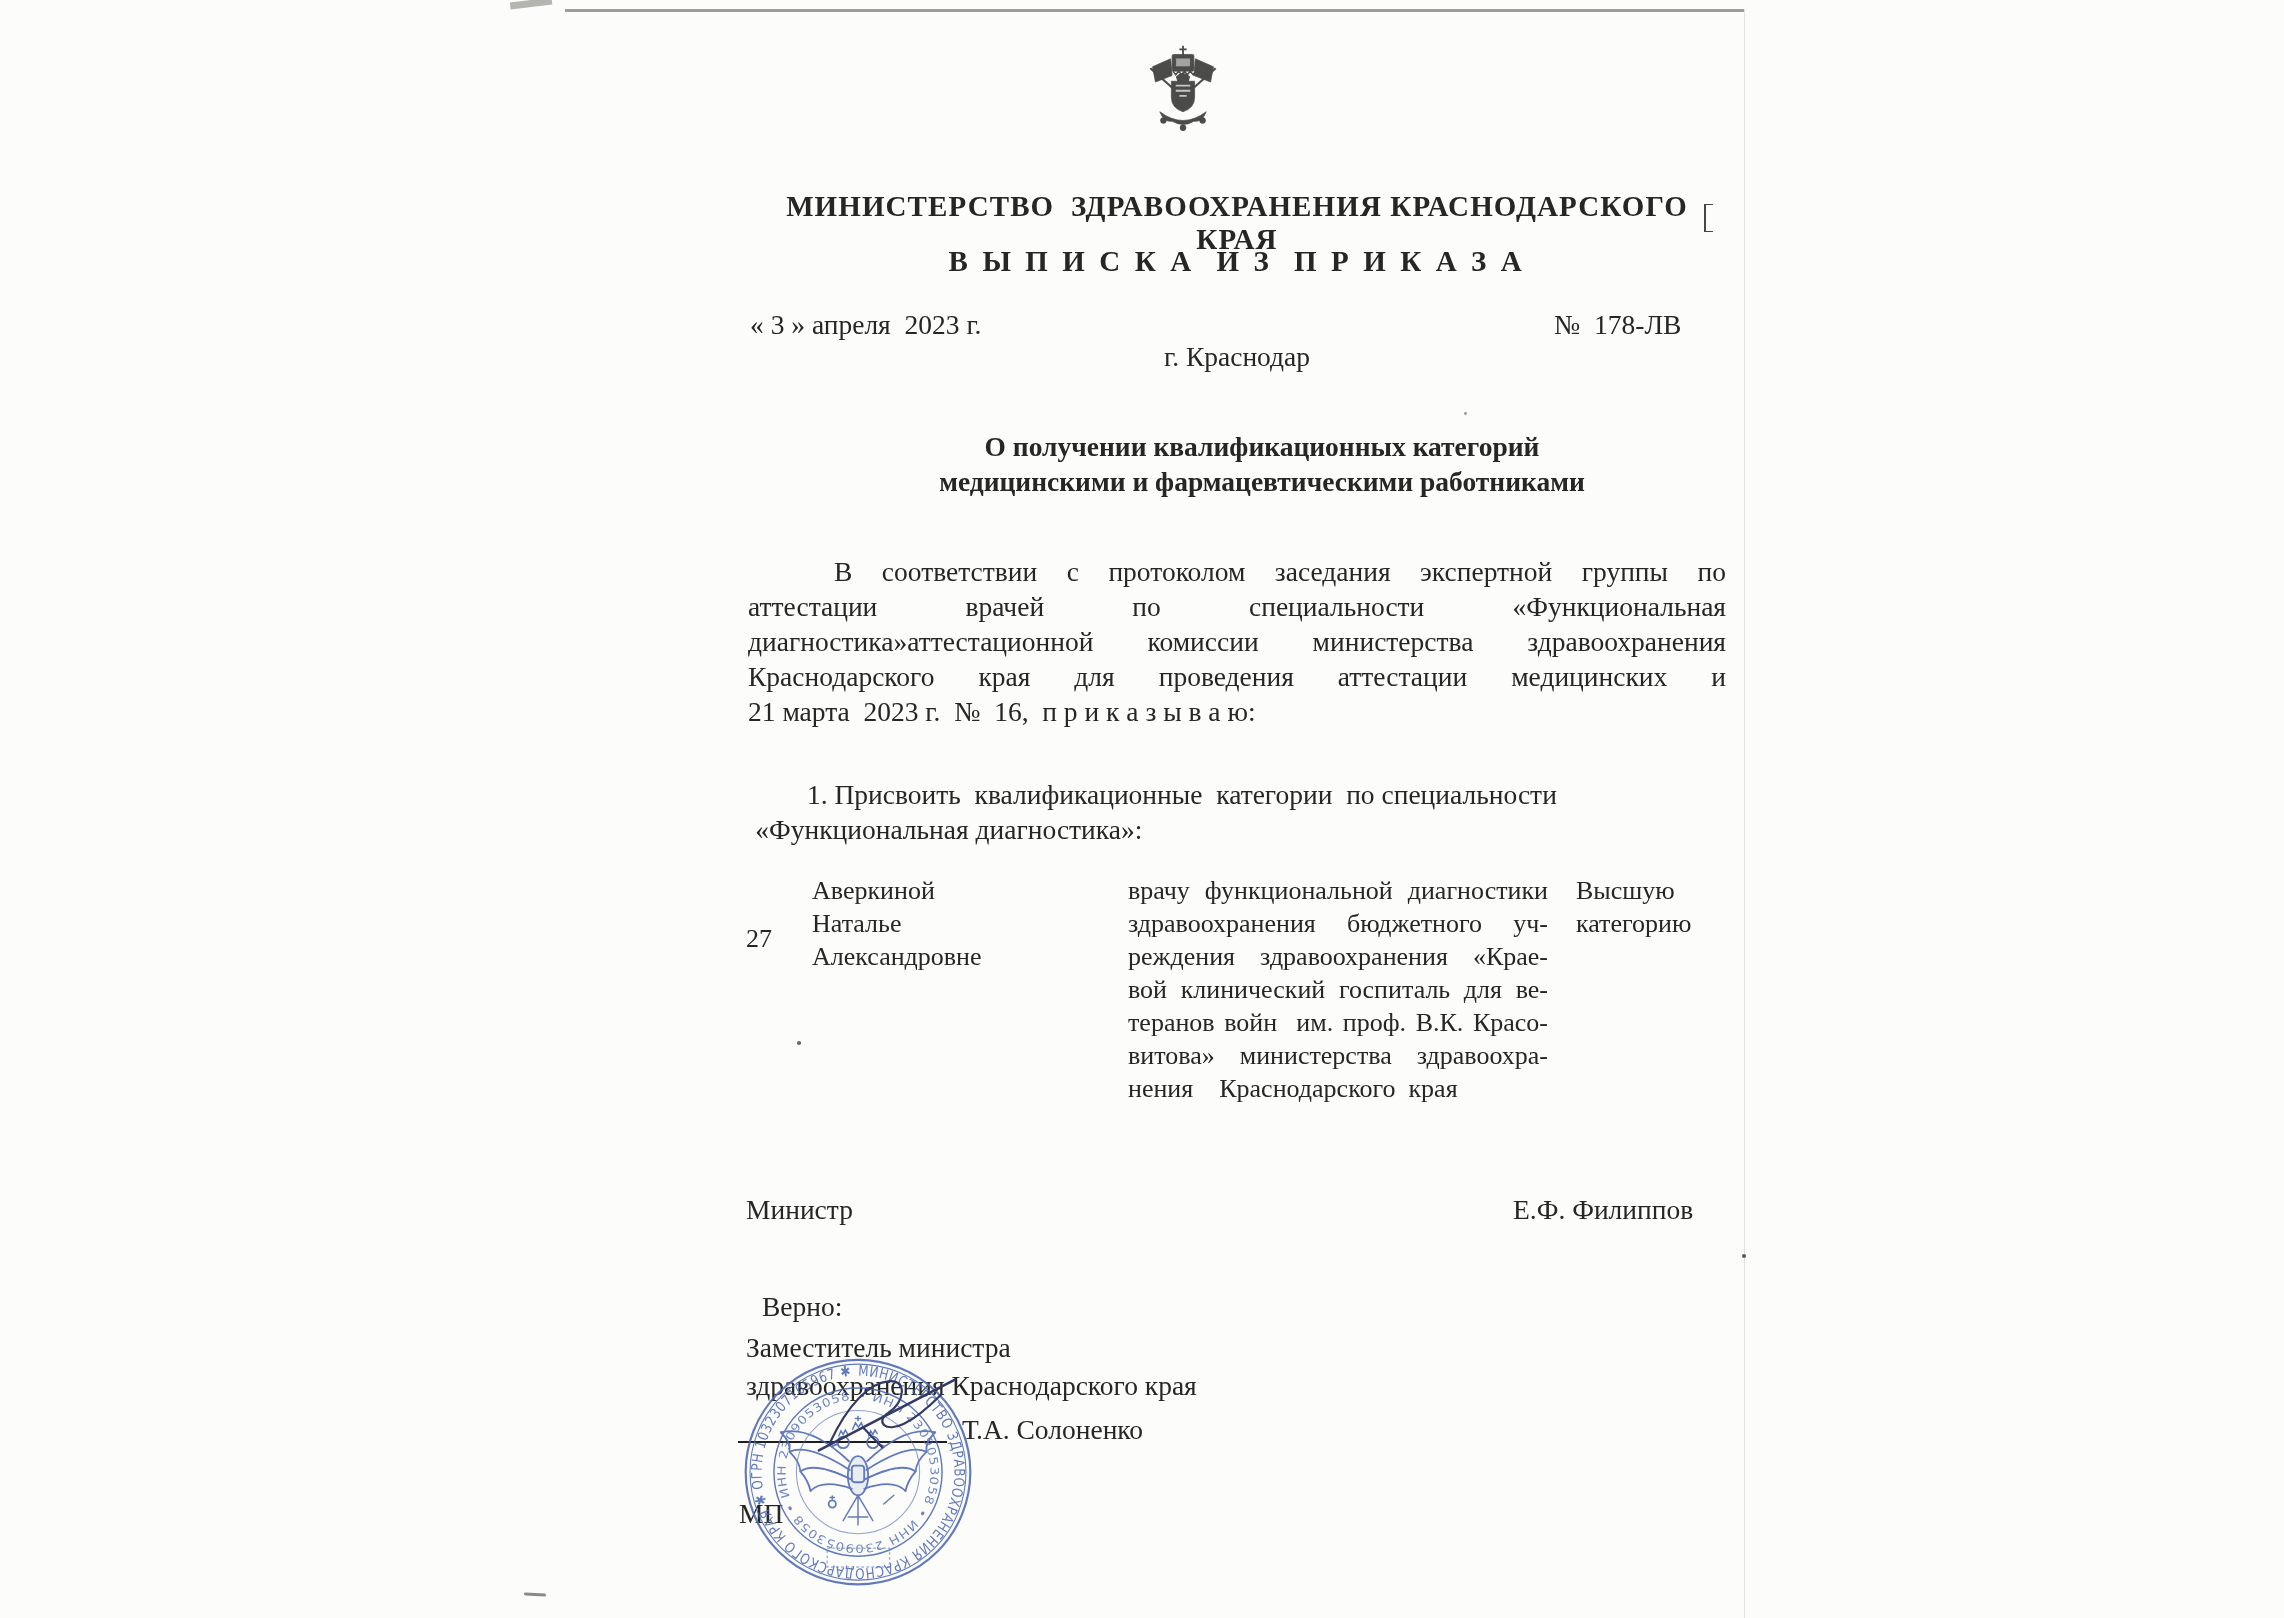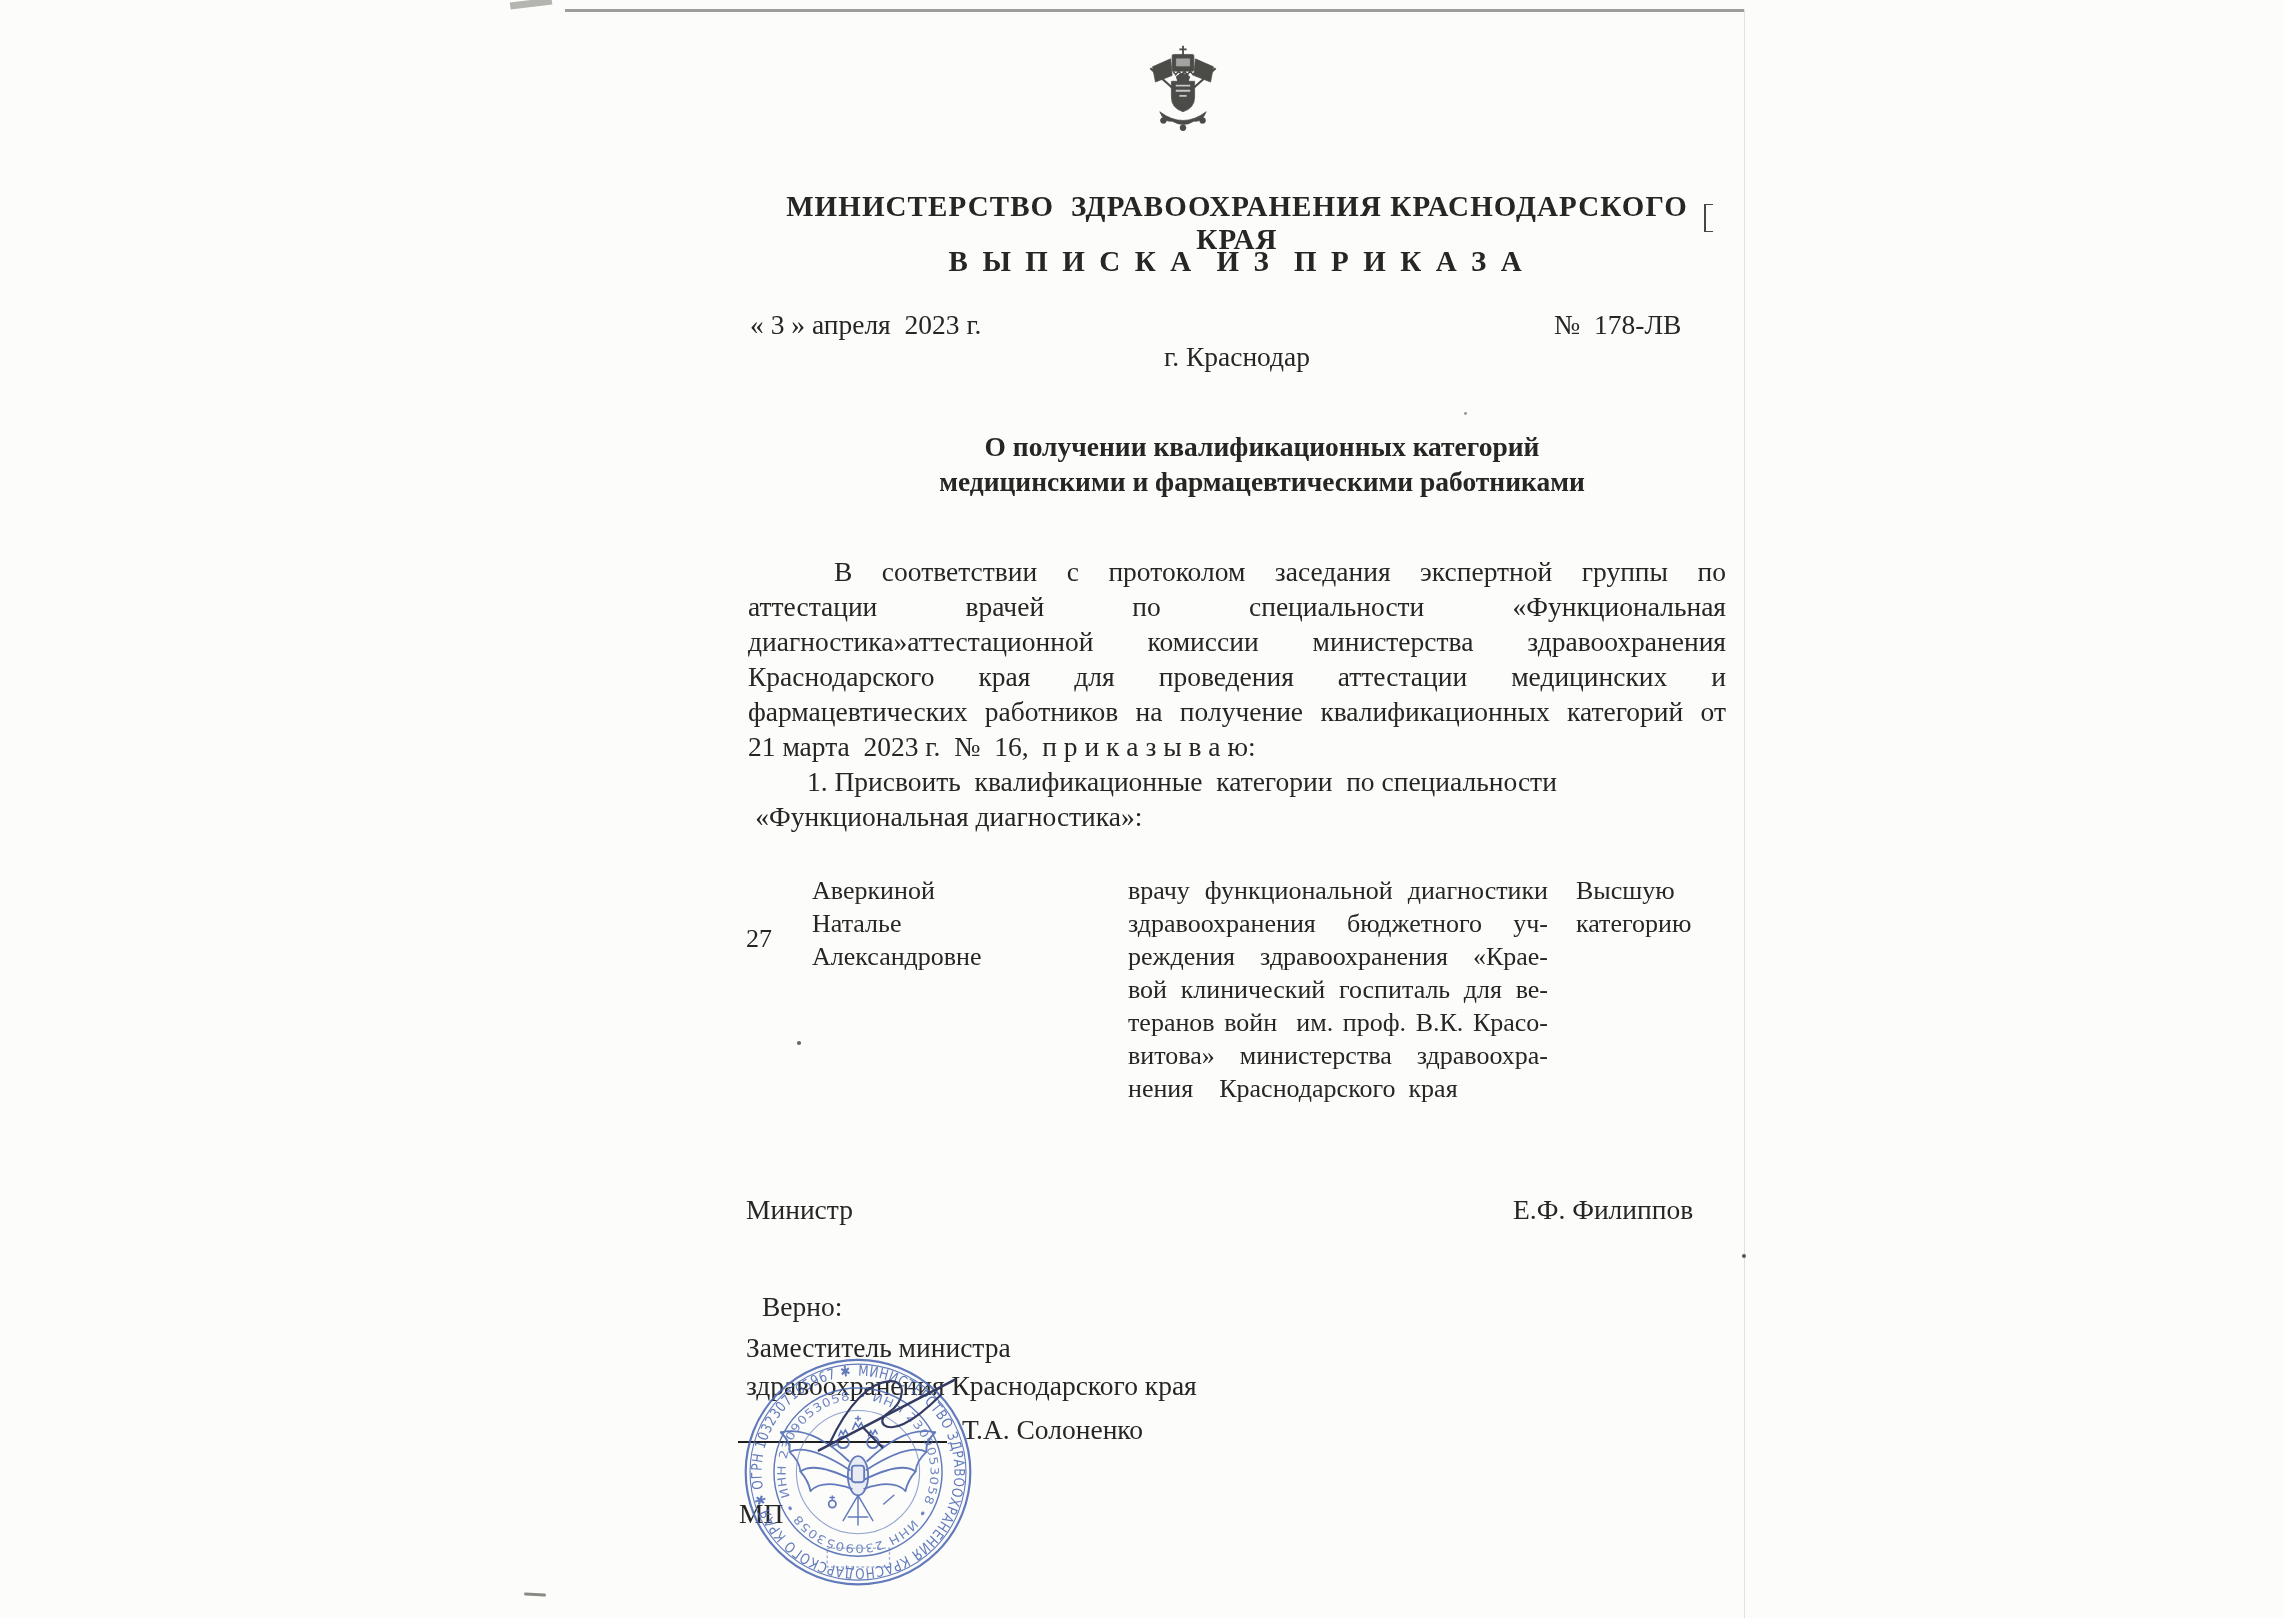--- a/index.html
+++ b/index.html
@@ -76,7 +76,6 @@
     <div class="line body-text just">аттестации врачей по специальности «Функциональная</div>
     <div class="line body-text just">диагностика»аттестационной комиссии министерства здравоохранения</div>
     <div class="line body-text just">Краснодарского края для проведения аттестации медицинских и</div>
-    <div class="line body-text just">фармацевтических работников на получение квалификационных категорий от</div>
     <div class="line body-text">21 марта  2023 г.  №  16,  п р и к а з ы в а ю:</div>
     <div class="line body-text" style="padding-left:59px;">1. Присвоить  квалификационные  категории  по специальности</div>
     <div class="line body-text" style="padding-left:7.2px;">«Функциональная диагностика»:</div>

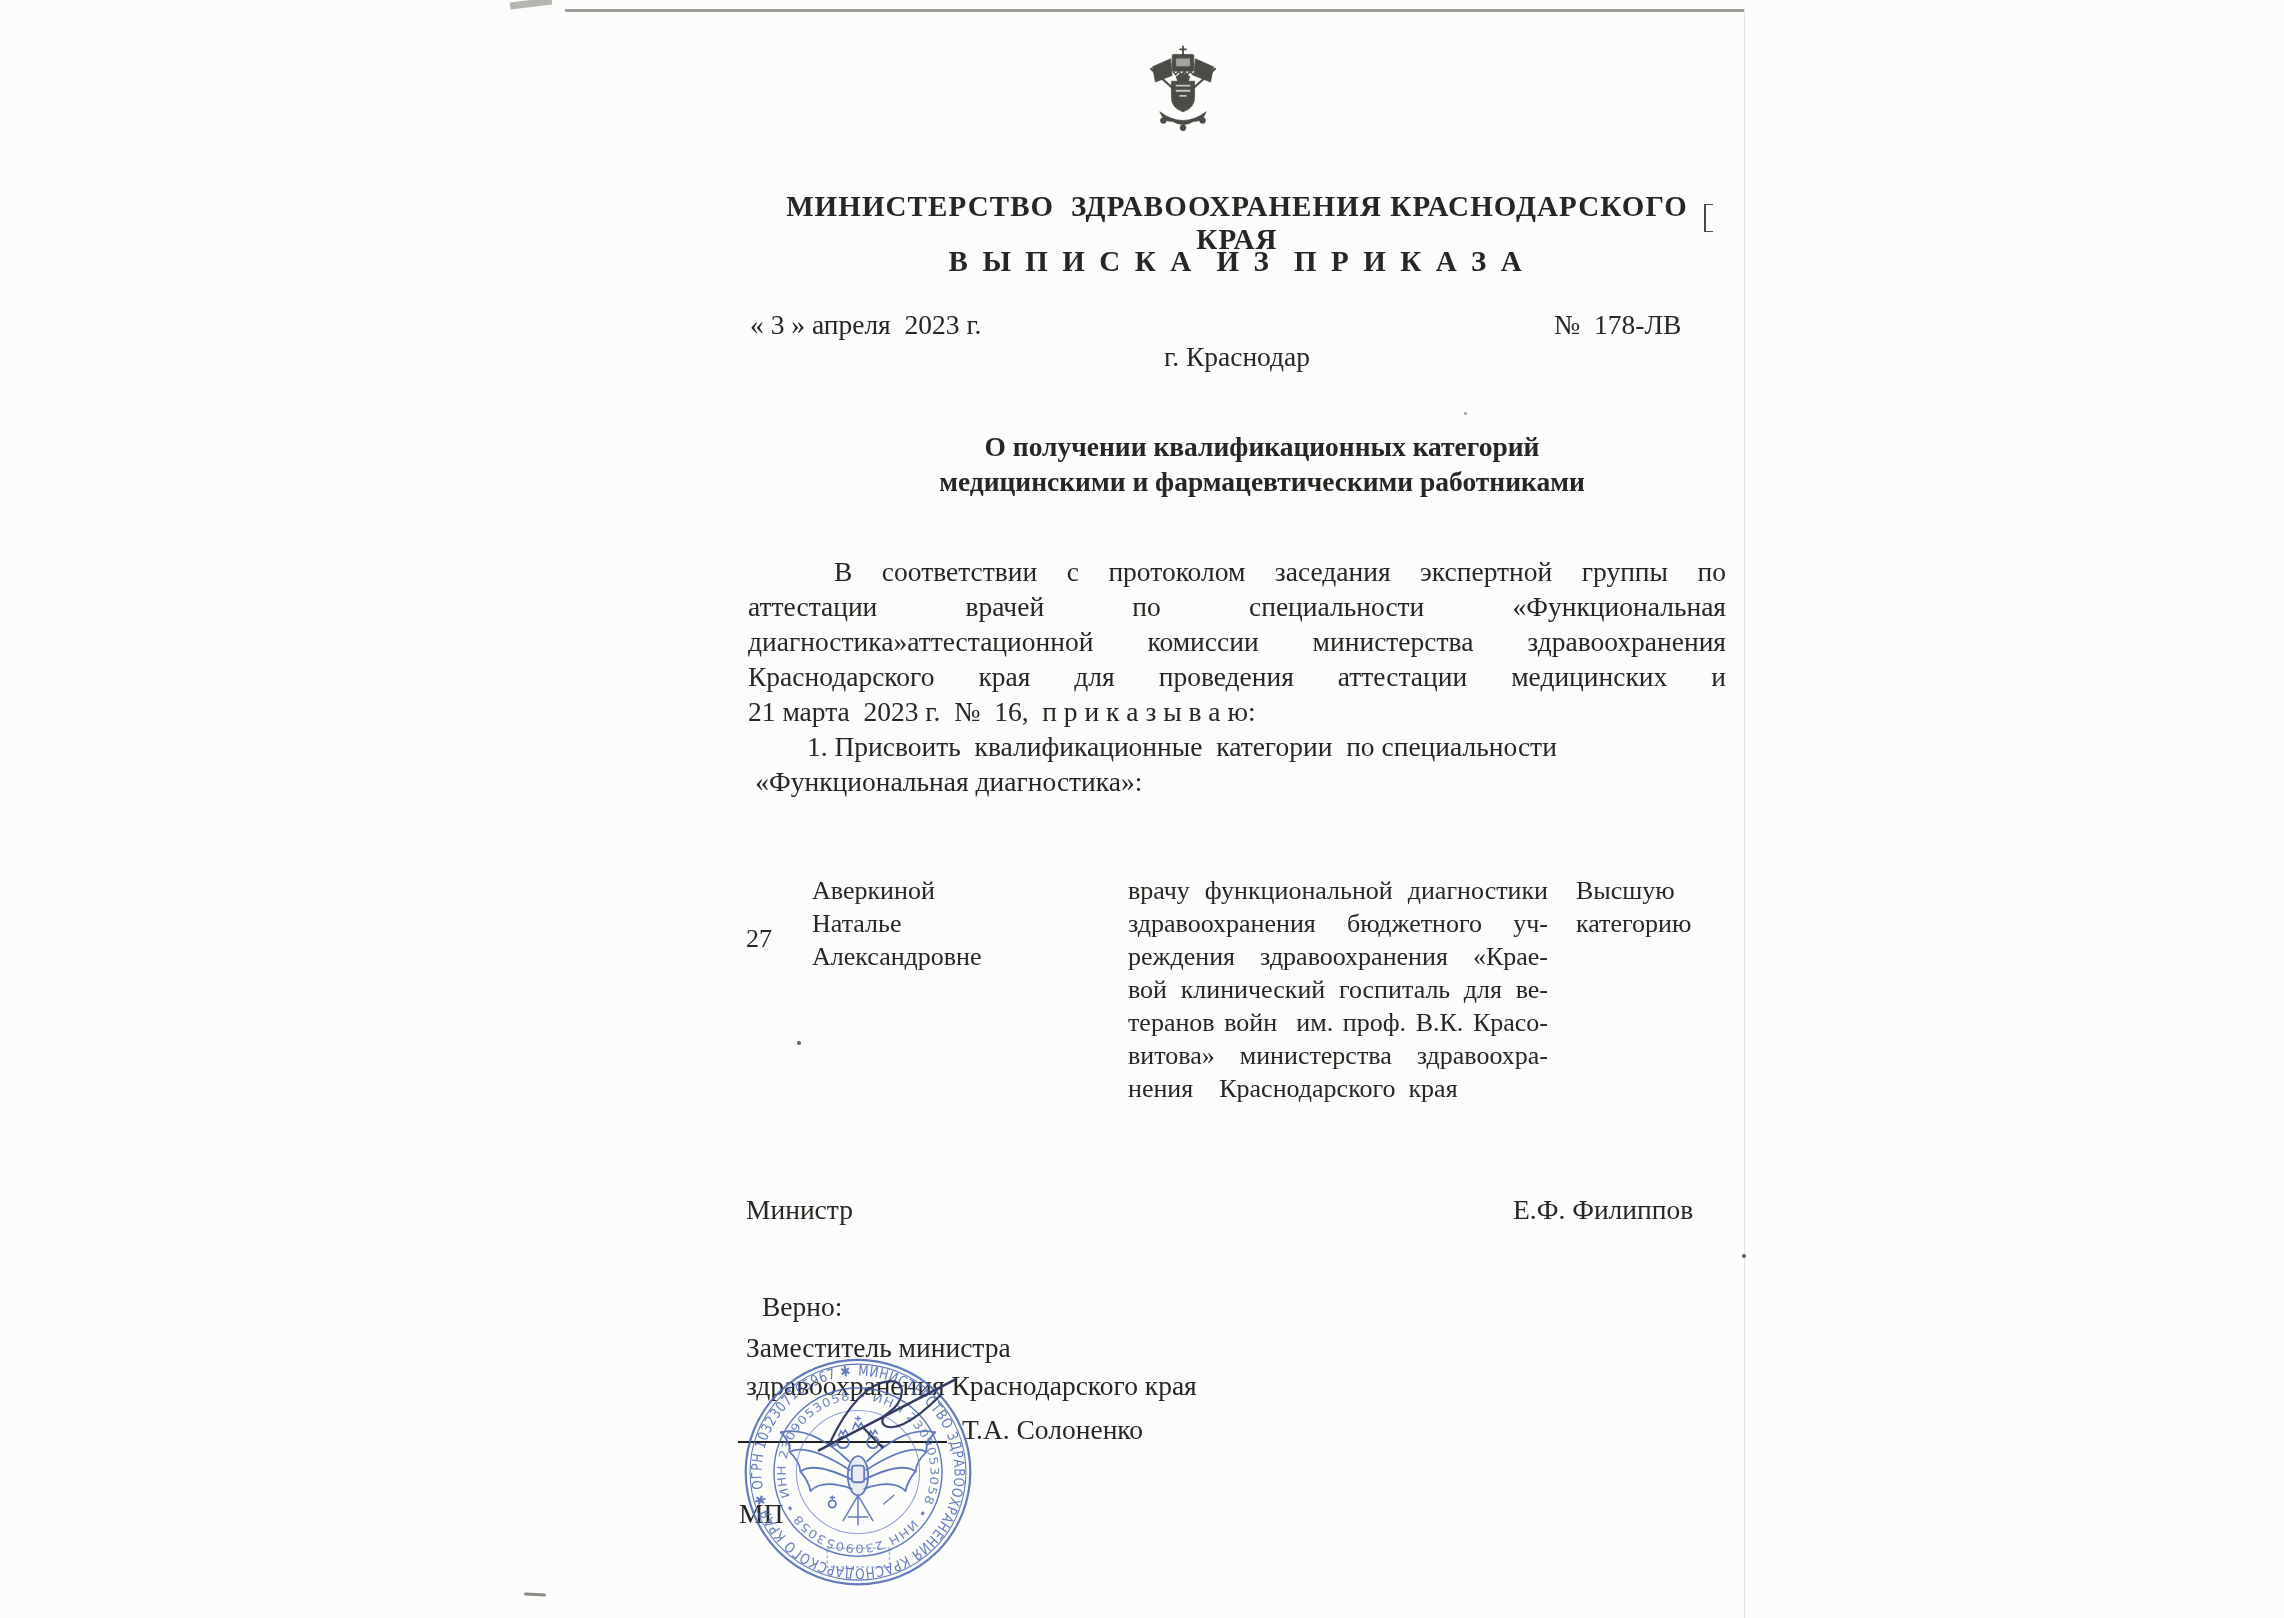--- a/index.html
+++ b/index.html
@@ -77,7 +77,7 @@
     <div class="line body-text just">диагностика»аттестационной комиссии министерства здравоохранения</div>
     <div class="line body-text just">Краснодарского края для проведения аттестации медицинских и</div>
     <div class="line body-text">21 марта  2023 г.  №  16,  п р и к а з ы в а ю:</div>
-    <div class="line body-text" style="padding-left:59px;">1. Присвоить  квалификационные  категории  по специальности</div>
+    <div class="line body-text" style="padding-left:59px;margin-top:48px;">1. Присвоить  квалификационные  категории  по специальности</div>
     <div class="line body-text" style="padding-left:7.2px;">«Функциональная диагностика»:</div>
   </div>
 

